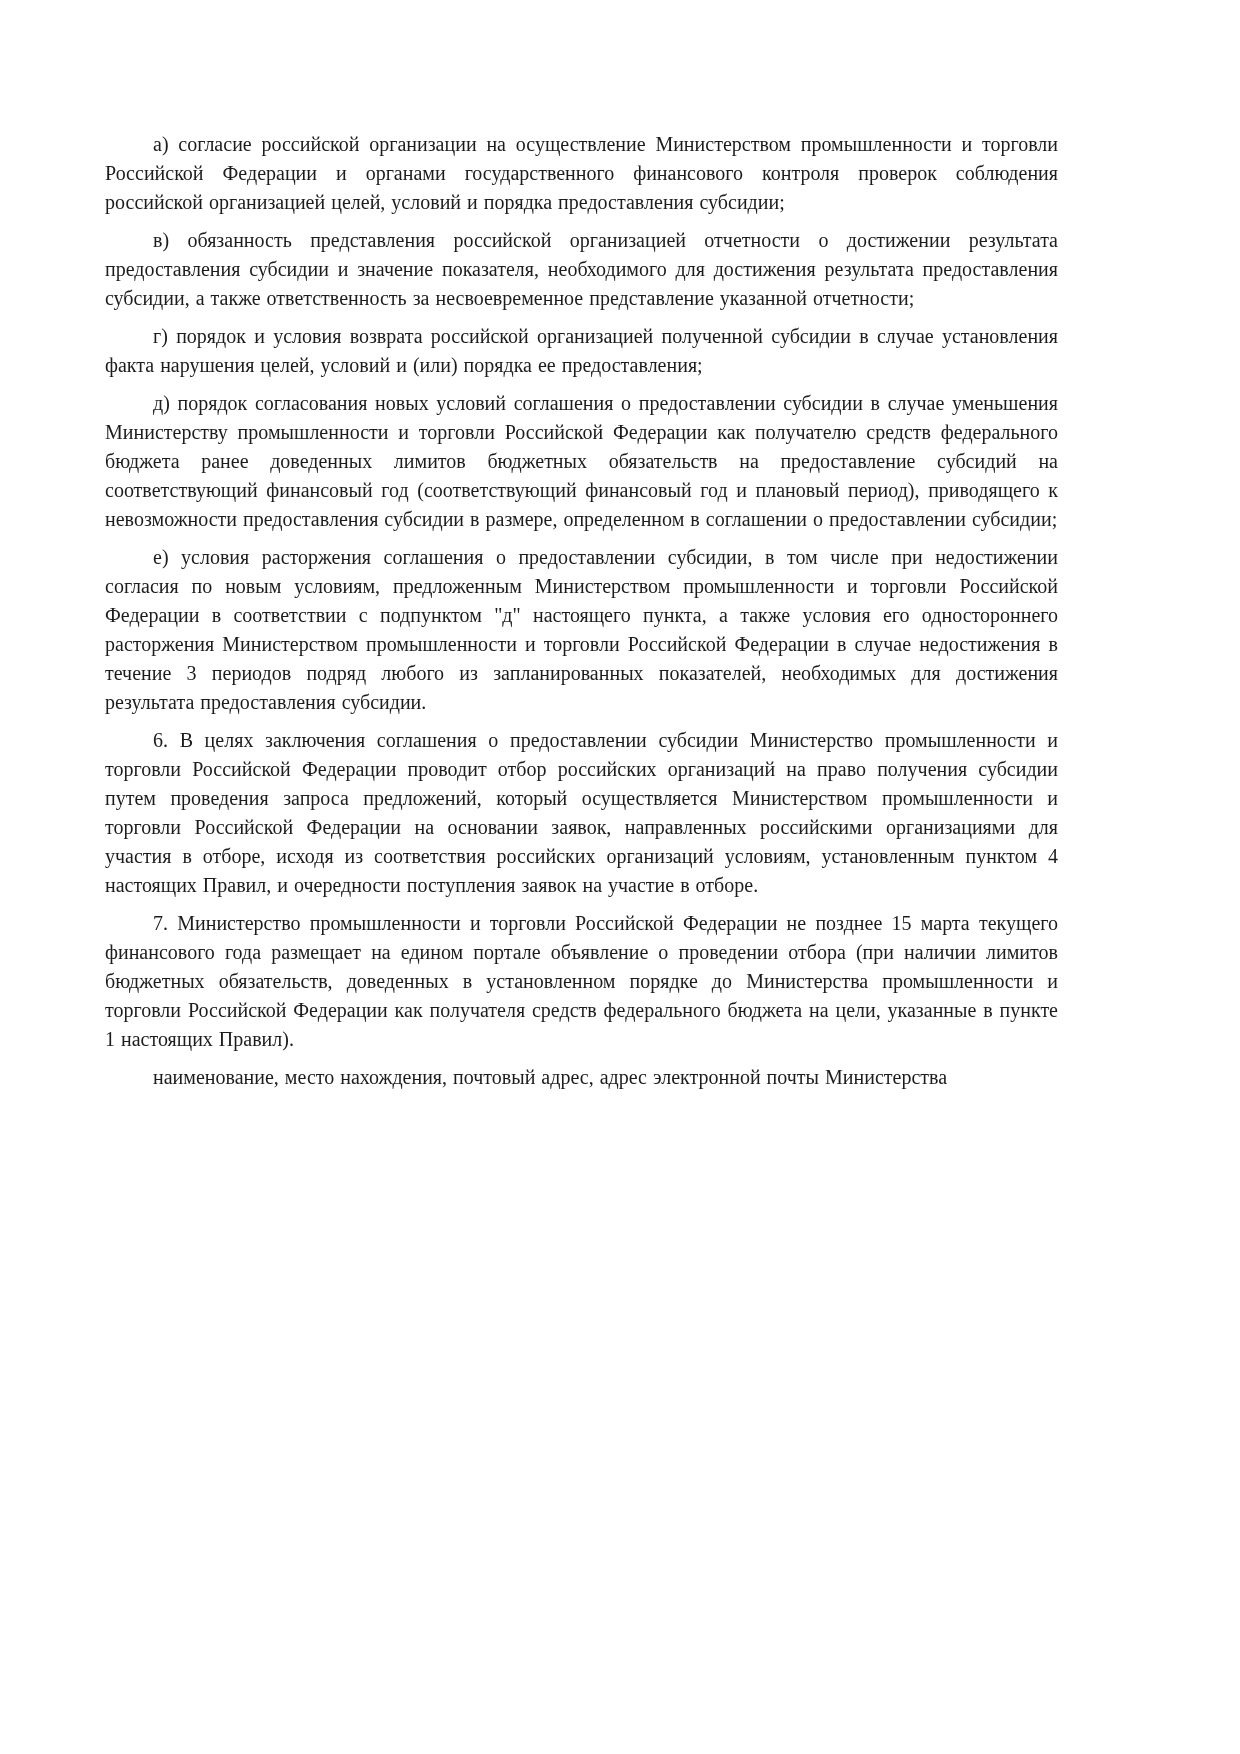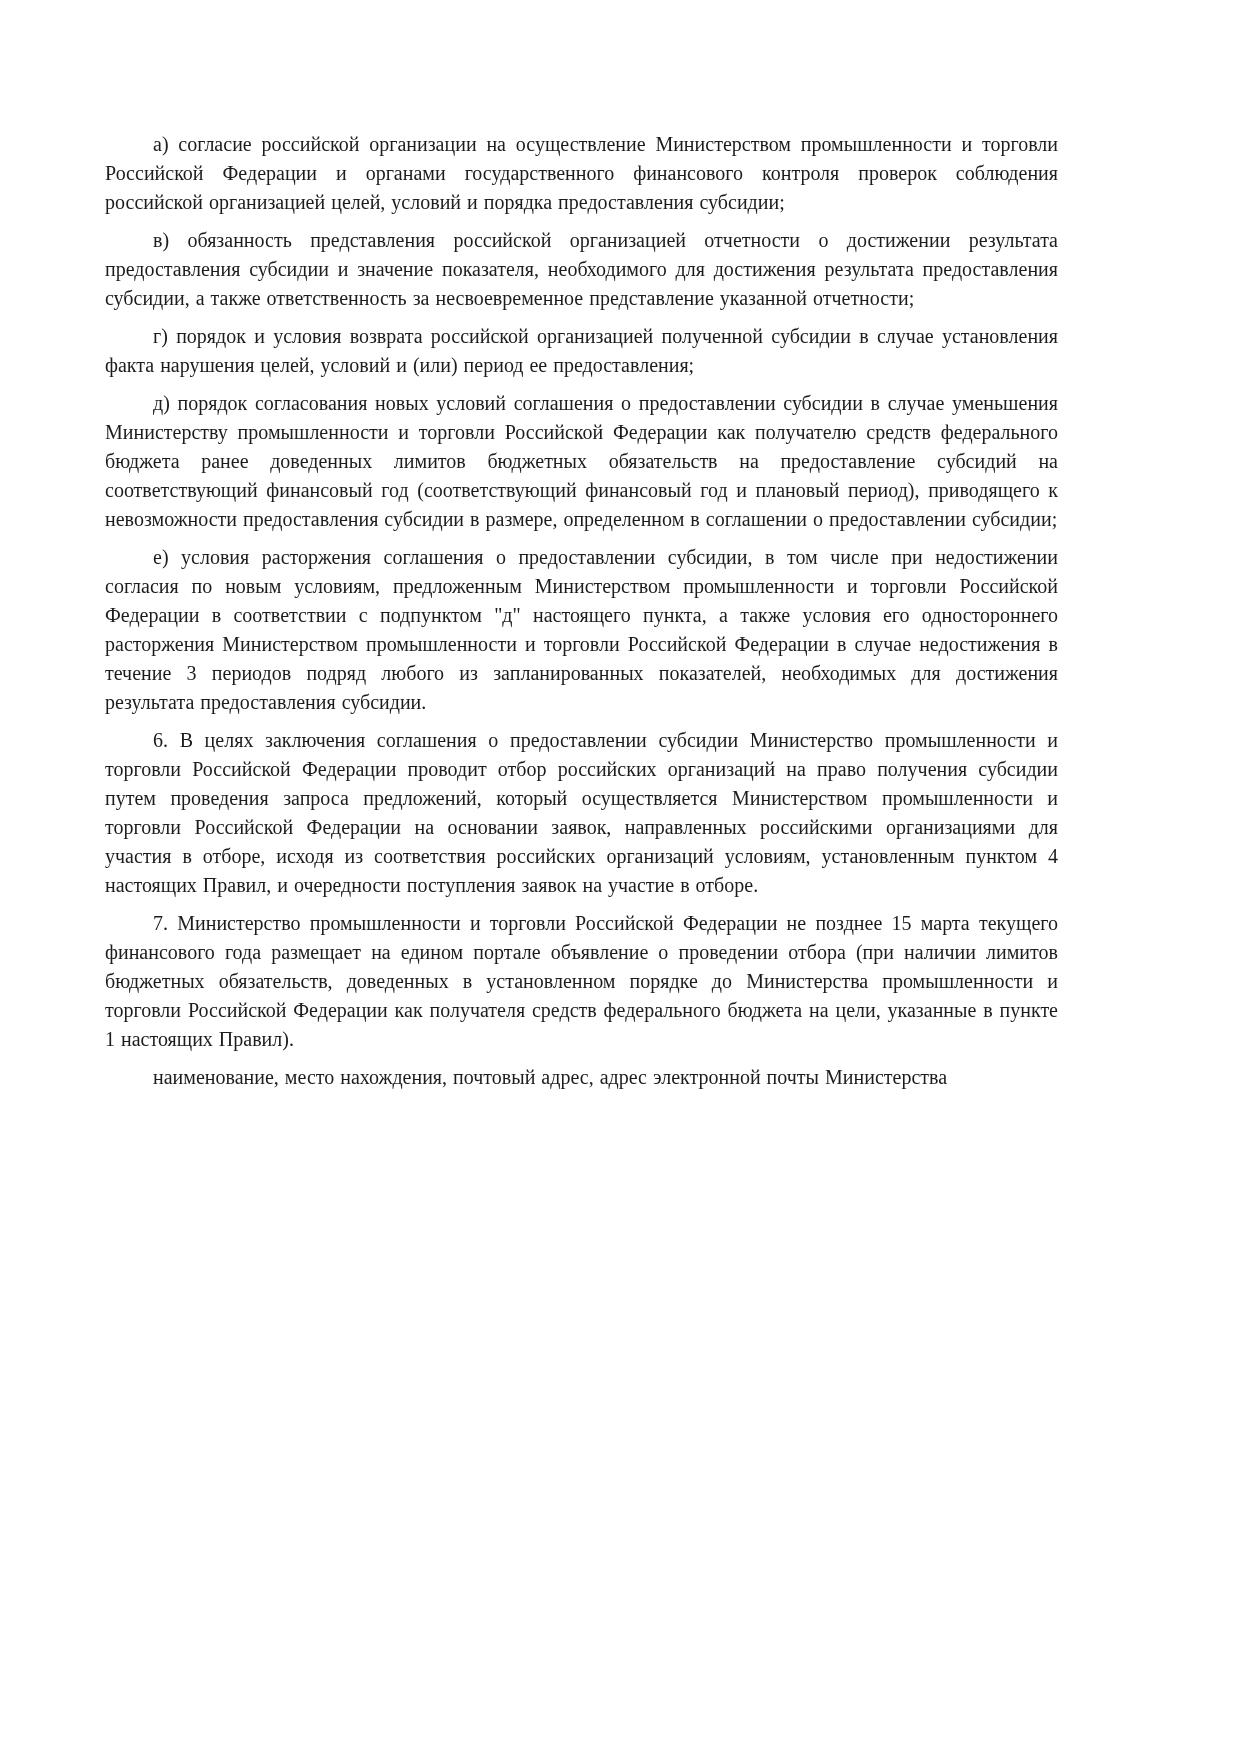--- a/index.html
+++ b/index.html
@@ -40,7 +40,7 @@
 <main class="page">
   <p>а) согласие российской организации на осуществление Министерством промышленности и торговли Российской Федерации и органами государственного финансового контроля проверок соблюдения российской организацией целей, условий и порядка предоставления субсидии;</p>
   <p>в) обязанность представления российской организацией отчетности о достижении результата предоставления субсидии и значение показателя, необходимого для достижения результата предоставления субсидии, а также ответственность за несвоевременное представление указанной отчетности;</p>
-  <p>г) порядок и условия возврата российской организацией полученной субсидии в случае установления факта нарушения целей, условий и (или) период ее предоставления;</p>
+  <p>г) порядок и условия возврата российской организацией полученной субсидии в случае установления факта нарушения целей, условий и (или) порядка ее предоставления;</p>
   <p>д) порядок согласования новых условий соглашения о предоставлении субсидии в случае уменьшения Министерству промышленности и торговли Российской Федерации как получателю средств федерального бюджета ранее доведенных лимитов бюджетных обязательств на предоставление субсидий на соответствующий финансовый год (соответствующий финансовый год и плановый период), приводящего к невозможности предоставления субсидии в размере, определенном в соглашении о предоставлении субсидии;</p>
   <p>е) условия расторжения соглашения о предоставлении субсидии, в том числе при недостижении согласия по новым условиям, предложенным Министерством промышленности и торговли Российской Федерации в соответствии с подпунктом "д" настоящего пункта, а также условия его одностороннего расторжения Министерством промышленности и торговли Российской Федерации в случае недостижения в течение 3 периодов подряд любого из запланированных показателей, необходимых для достижения результата предоставления субсидии.</p>
   <p>6. В целях заключения соглашения о предоставлении субсидии Министерство промышленности и торговли Российской Федерации проводит отбор российских организаций на право получения субсидии путем проведения запроса предложений, который осуществляется Министерством промышленности и торговли Российской Федерации на основании заявок, направленных российскими организациями для участия в отборе, исходя из соответствия российских организаций условиям, установленным пунктом 4 настоящих Правил, и очередности поступления заявок на участие в отборе.</p>

